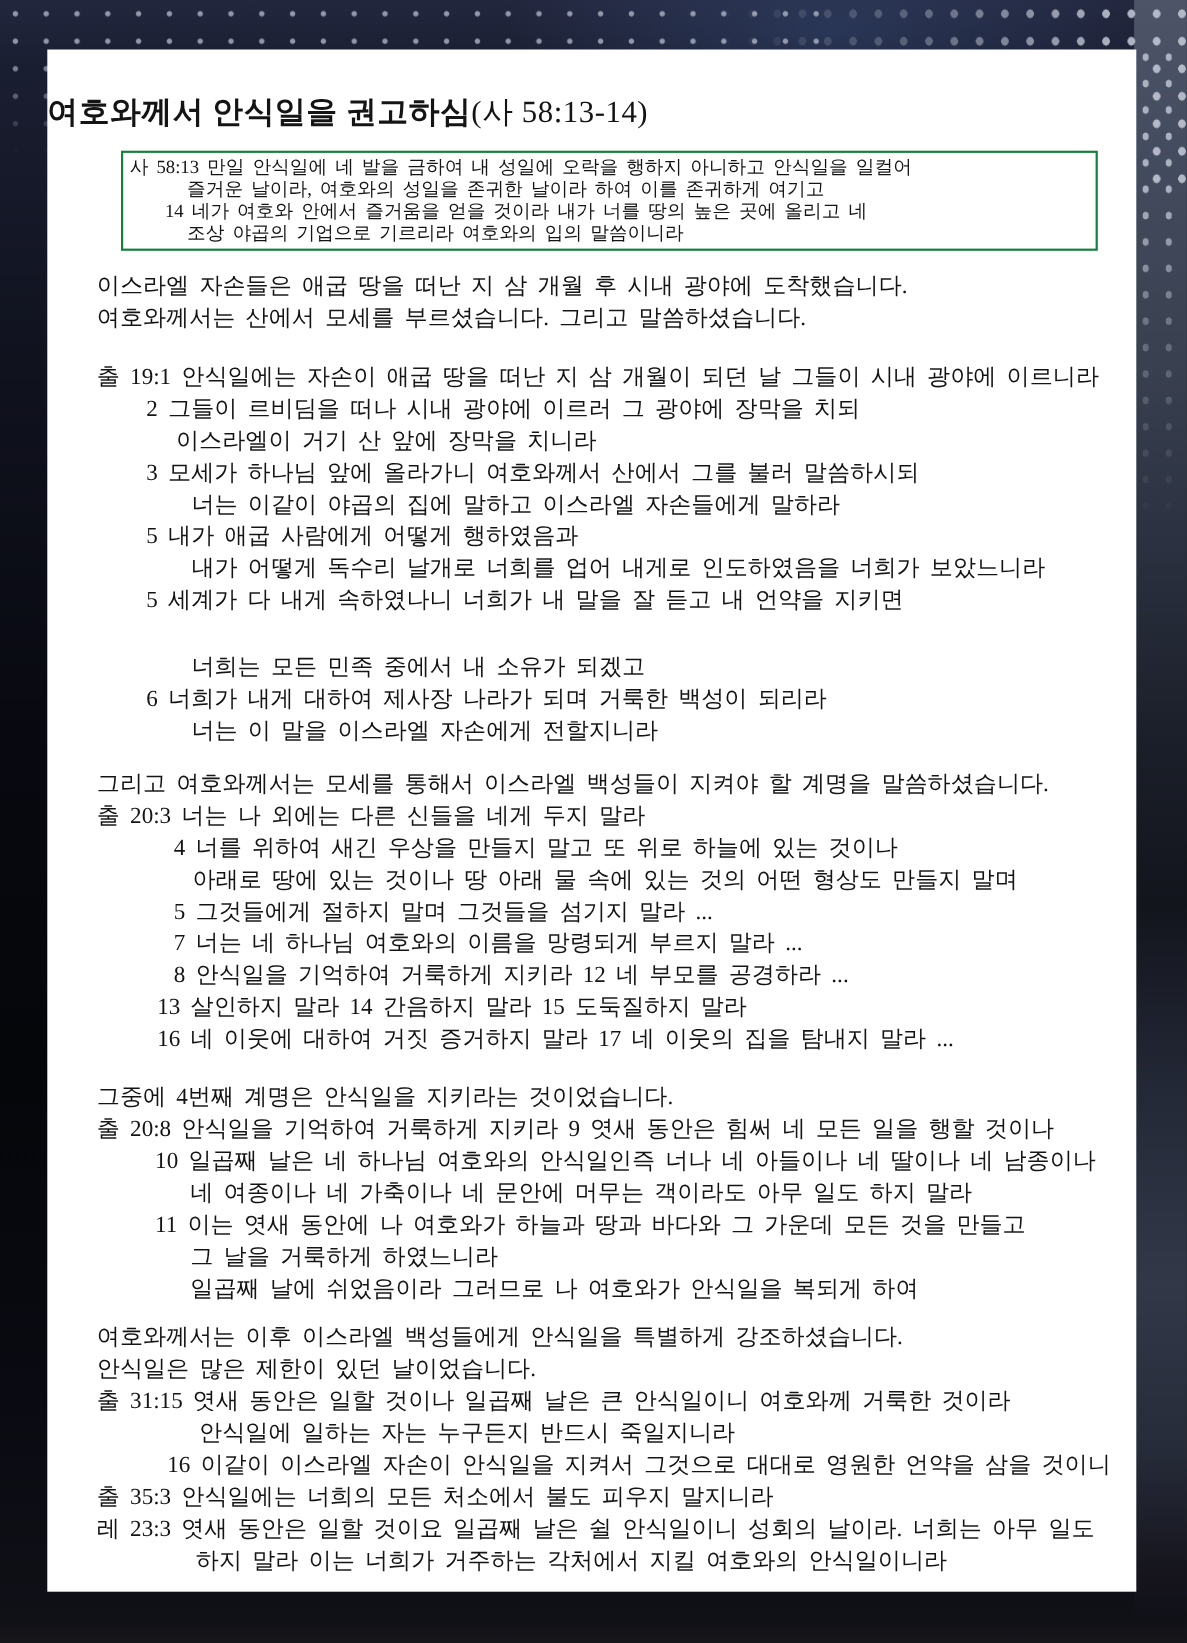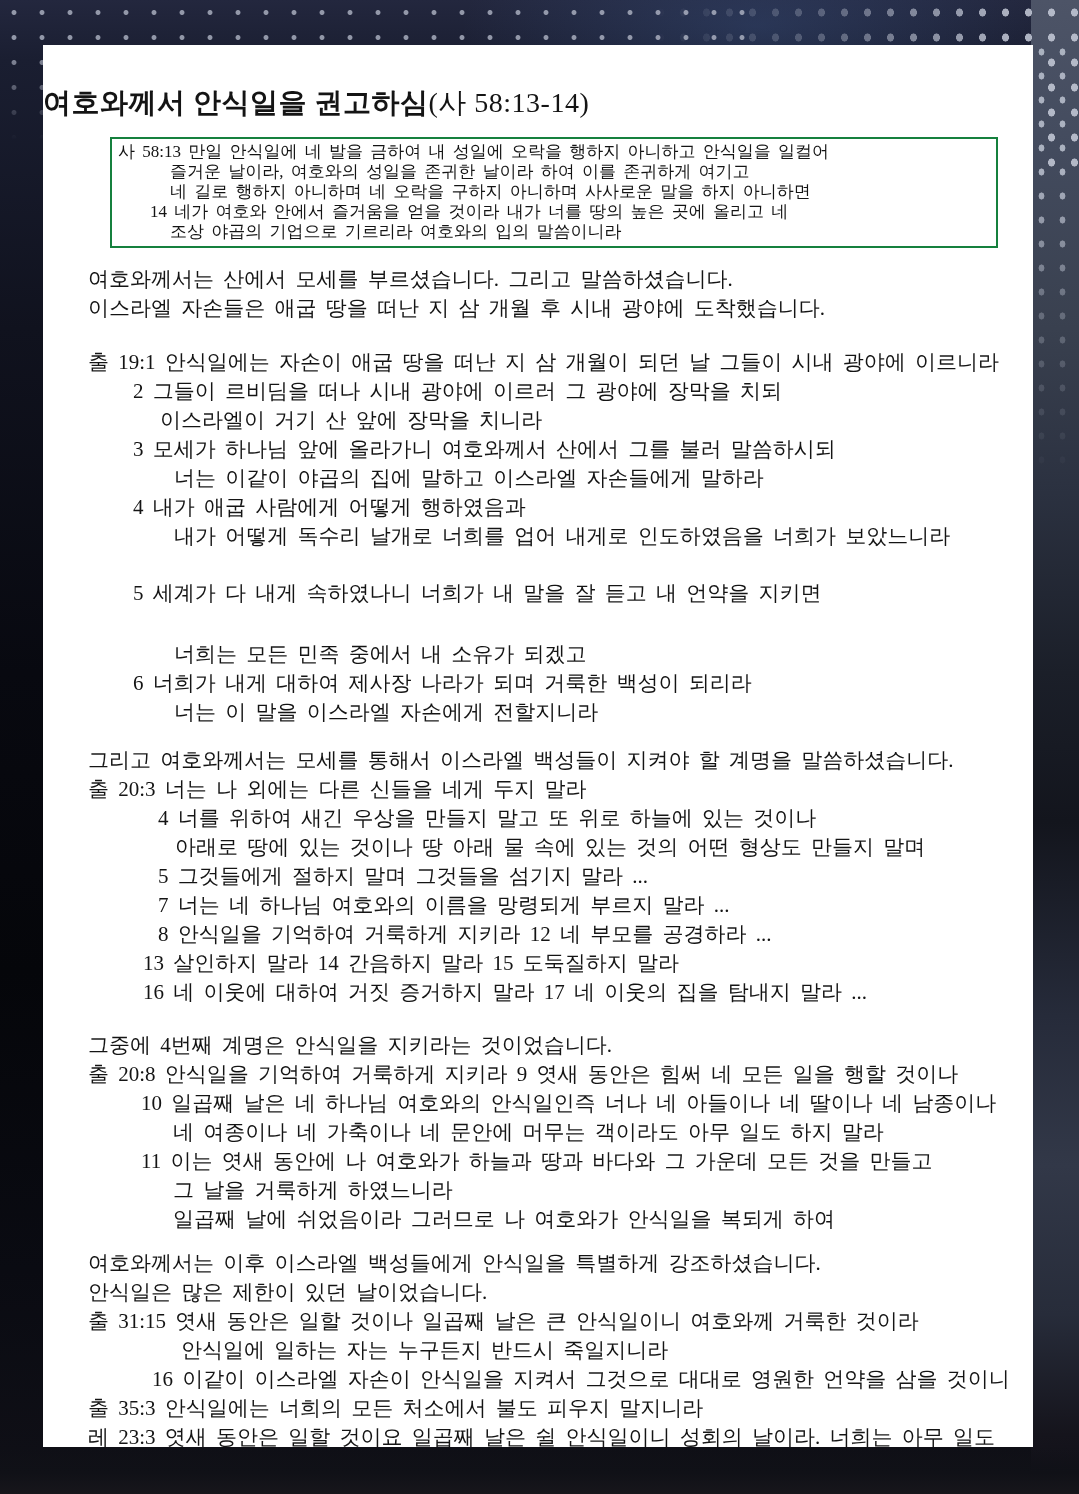--- a/index.html
+++ b/index.html
@@ -68,7 +68,6 @@
   <div class="verse-box">
       <div class="tline" style="padding-left: 0px;">사 58:13 만일 안식일에 네 발을 금하여 내 성일에 오락을 행하지 아니하고 안식일을 일컬어</div>
       <div class="tline" style="padding-left: 52px;">즐거운 날이라, 여호와의 성일을 존귀한 날이라 하여 이를 존귀하게 여기고</div>
-      <div class="tline" style="padding-left: 52px;">네 길로 행하지 아니하며 네 오락을 구하지 아니하며 사사로운 말을 하지 아니하면</div>
       <div class="tline" style="padding-left: 32px;">14 네가 여호와 안에서 즐거움을 얻을 것이라 내가 너를 땅의 높은 곳에 올리고 네</div>
       <div class="tline" style="padding-left: 52px;">조상 야곱의 기업으로 기르리라 여호와의 입의 말씀이니라</div>
     </div>

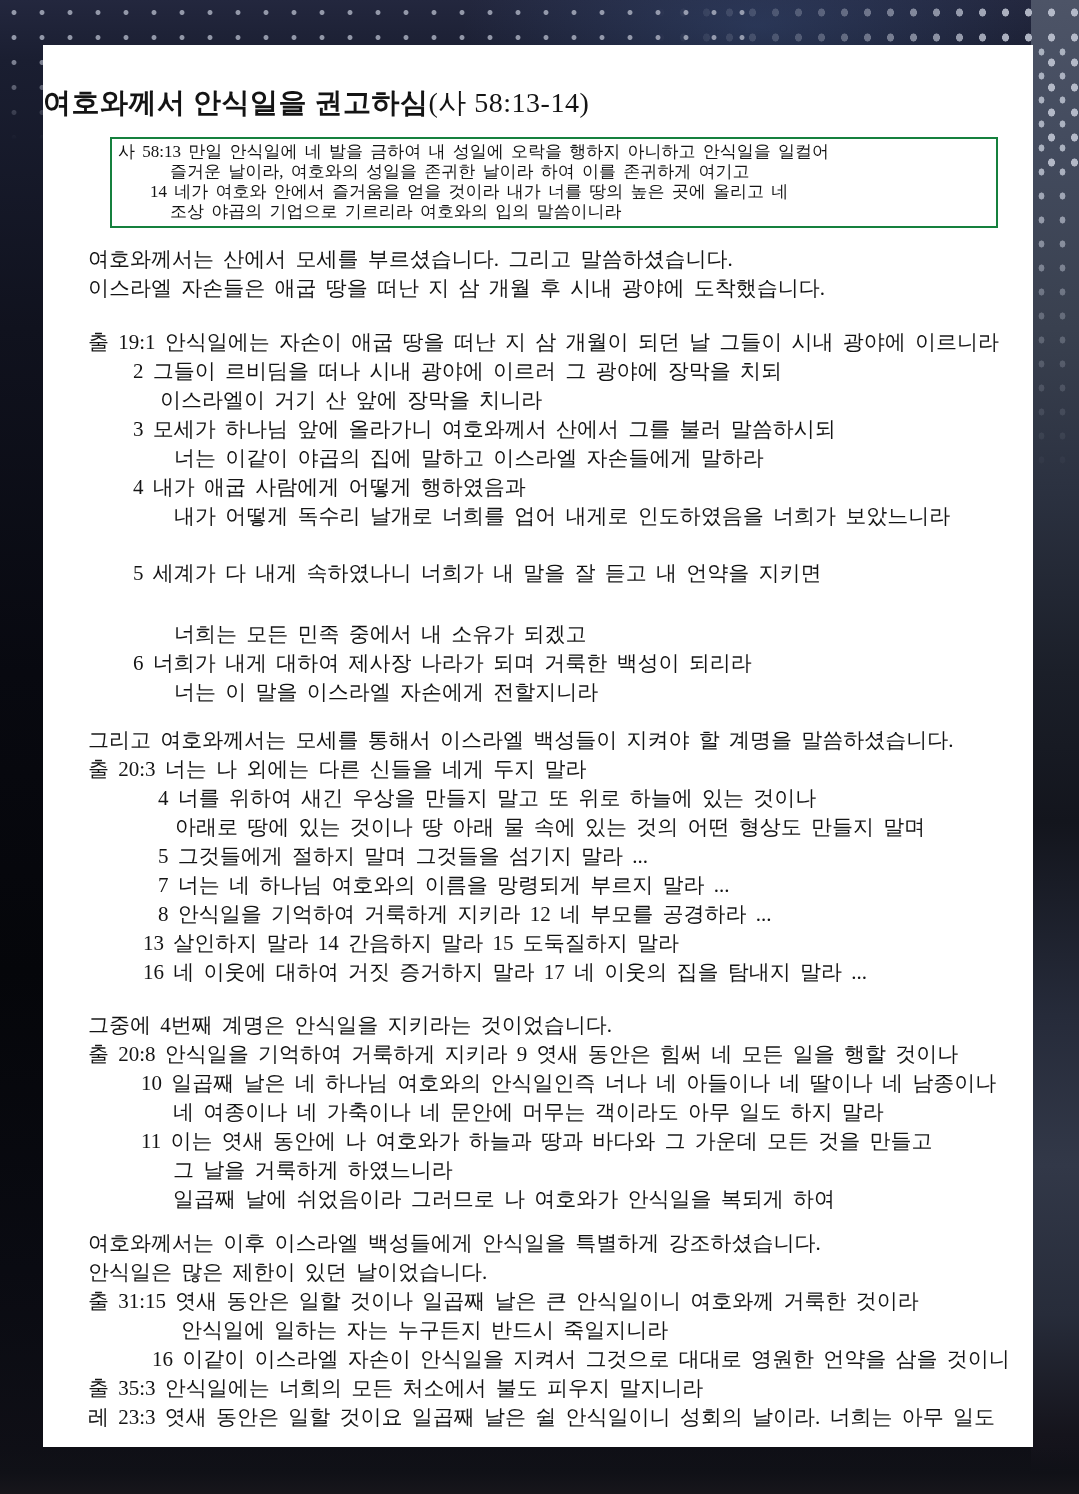--- a/index.html
+++ b/index.html
@@ -73,8 +73,8 @@
     </div>
   <div class="content">
       <div class="para p1">
+        <div class="tline" style="padding-left: 0px;">이스라엘 자손들은 애굽 땅을 떠난 지 삼 개월 후 시내 광야에 도착했습니다.</div>
         <div class="tline" style="padding-left: 0px;">여호와께서는 산에서 모세를 부르셨습니다. 그리고 말씀하셨습니다.</div>
-        <div class="tline" style="padding-left: 0px;">이스라엘 자손들은 애굽 땅을 떠난 지 삼 개월 후 시내 광야에 도착했습니다.</div>
       </div>
       <div class="para p2">
         <div class="tline" style="padding-left: 0px;">출 19:1 안식일에는 자손이 애굽 땅을 떠난 지 삼 개월이 되던 날 그들이 시내 광야에 이르니라</div>

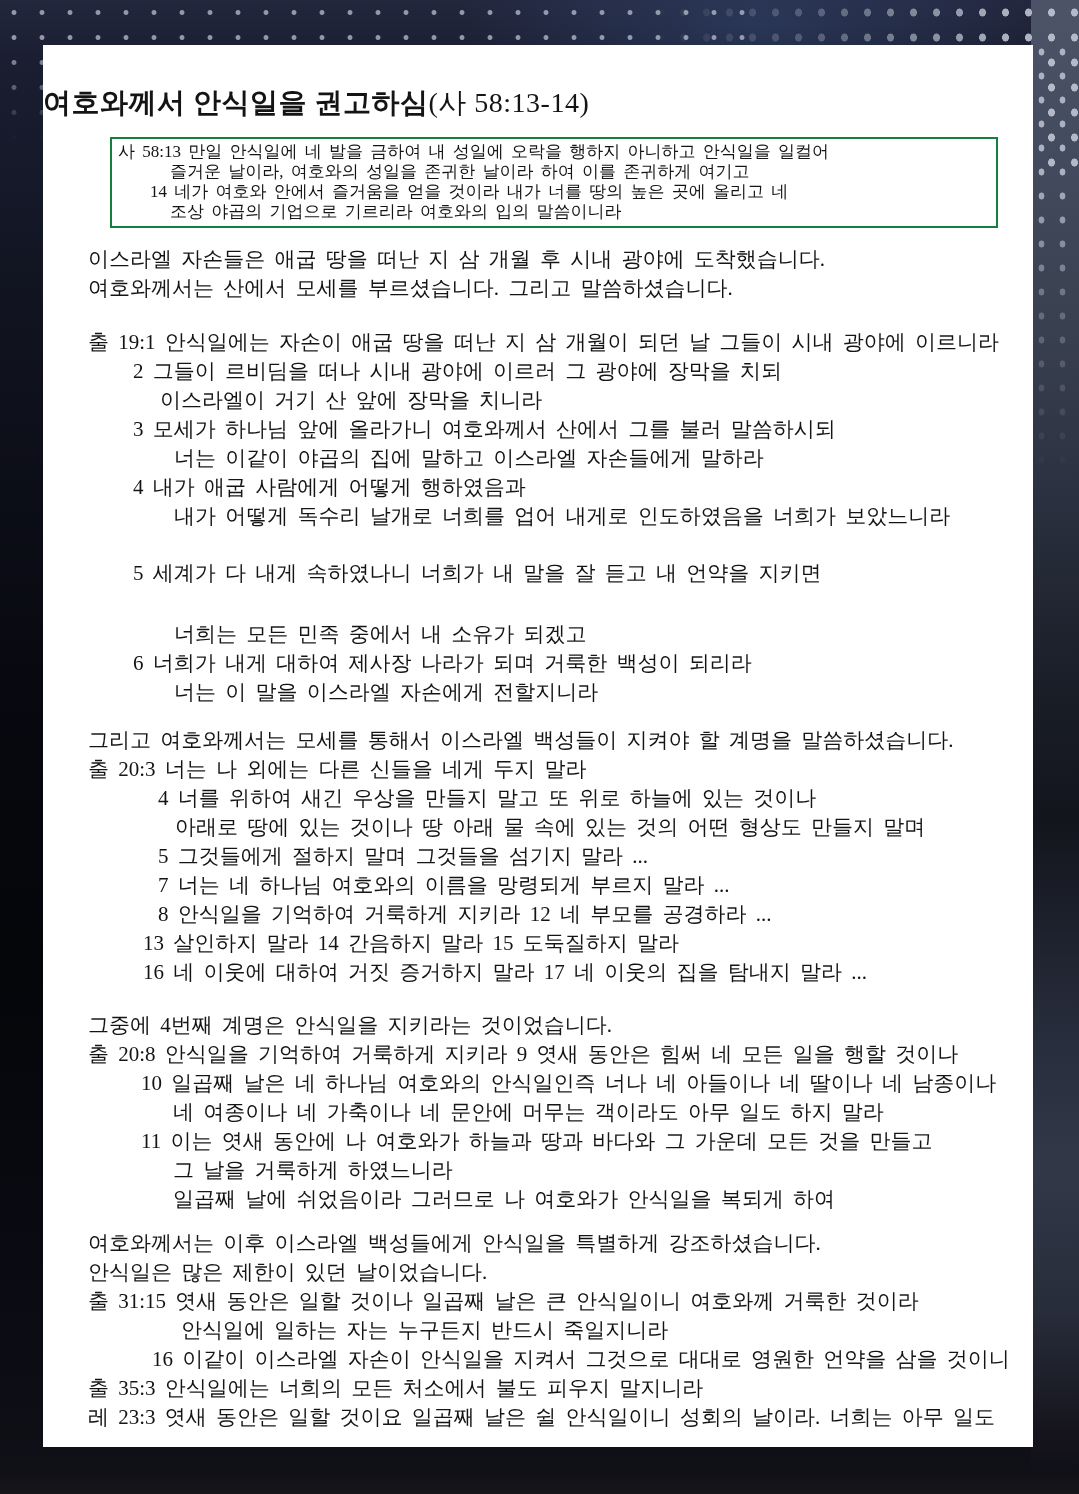--- a/index.html
+++ b/index.html
@@ -82,7 +82,7 @@
         <div class="tline" style="padding-left: 72px;">이스라엘이 거기 산 앞에 장막을 치니라</div>
         <div class="tline" style="padding-left: 45px;">3 모세가 하나님 앞에 올라가니 여호와께서 산에서 그를 불러 말씀하시되</div>
         <div class="tline" style="padding-left: 86px;">너는 이같이 야곱의 집에 말하고 이스라엘 자손들에게 말하라</div>
-        <div class="tline" style="padding-left: 45px;">4 내가 애굽 사람에게 어떻게 행하였음과</div>
+        <div class="tline" style="padding-left: 45px;">5 내가 애굽 사람에게 어떻게 행하였음과</div>
         <div class="tline" style="padding-left: 86px;">내가 어떻게 독수리 날개로 너희를 업어 내게로 인도하였음을 너희가 보았느니라</div>
         <div class="tline" style="padding-left: 45px; margin-top: 28px;">5 세계가 다 내게 속하였나니 너희가 내 말을 잘 듣고 내 언약을 지키면</div>
         <div class="tline" style="padding-left: 86px; margin-top: 32px;">너희는 모든 민족 중에서 내 소유가 되겠고</div>

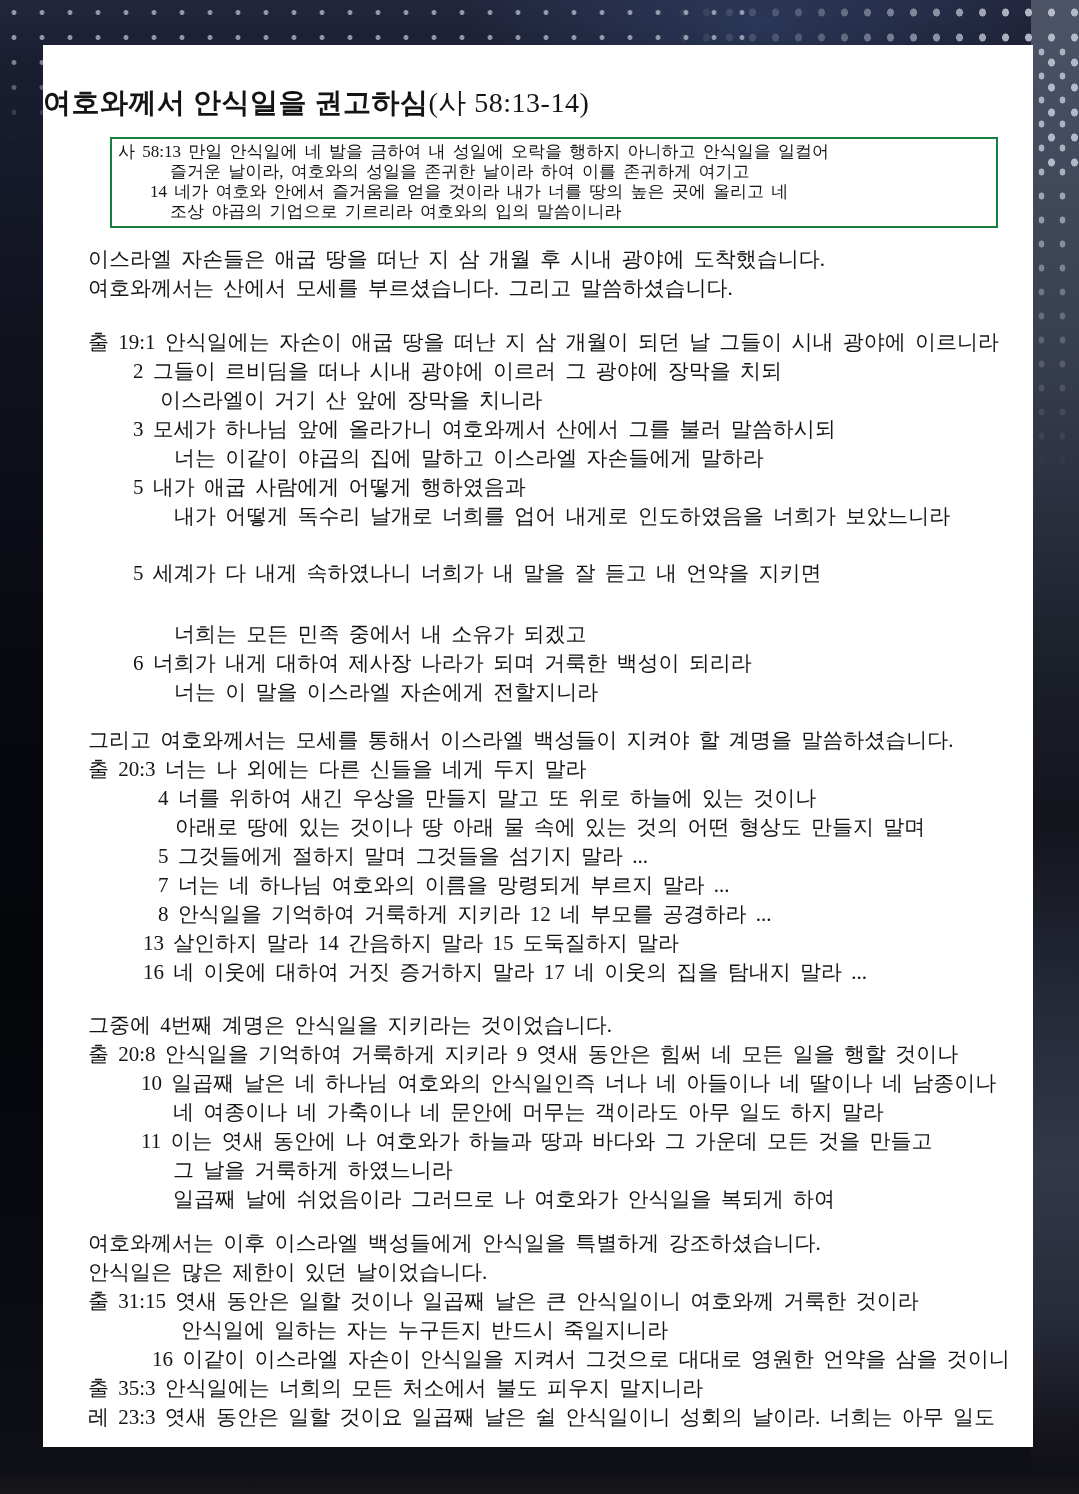--- a/index.html
+++ b/index.html
@@ -84,7 +84,7 @@
         <div class="tline" style="padding-left: 86px;">너는 이같이 야곱의 집에 말하고 이스라엘 자손들에게 말하라</div>
         <div class="tline" style="padding-left: 45px;">5 내가 애굽 사람에게 어떻게 행하였음과</div>
         <div class="tline" style="padding-left: 86px;">내가 어떻게 독수리 날개로 너희를 업어 내게로 인도하였음을 너희가 보았느니라</div>
-        <div class="tline" style="padding-left: 45px; margin-top: 28px;">5 세계가 다 내게 속하였나니 너희가 내 말을 잘 듣고 내 언약을 지키면</div>
+        <div class="tline" style="padding-left: 45px;">5 세계가 다 내게 속하였나니 너희가 내 말을 잘 듣고 내 언약을 지키면</div>
         <div class="tline" style="padding-left: 86px; margin-top: 32px;">너희는 모든 민족 중에서 내 소유가 되겠고</div>
         <div class="tline" style="padding-left: 45px;">6 너희가 내게 대하여 제사장 나라가 되며 거룩한 백성이 되리라</div>
         <div class="tline" style="padding-left: 86px;">너는 이 말을 이스라엘 자손에게 전할지니라</div>

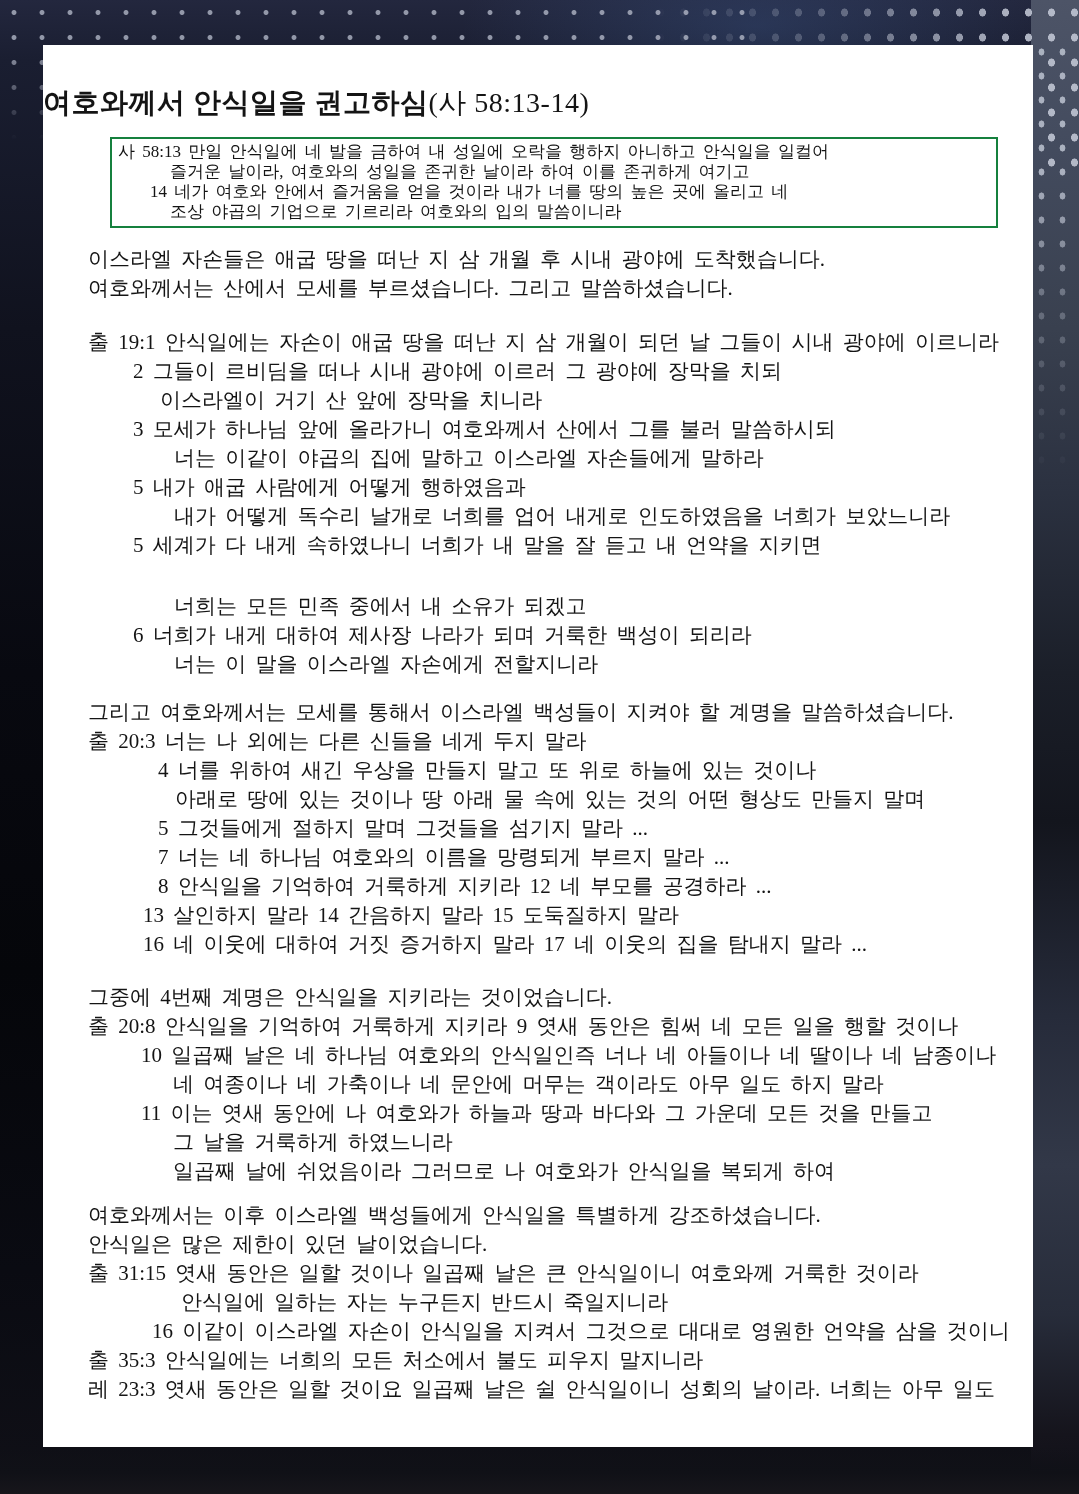--- a/index.html
+++ b/index.html
@@ -117,6 +117,7 @@
         <div class="tline" style="padding-left: 64px;">16 이같이 이스라엘 자손이 안식일을 지켜서 그것으로 대대로 영원한 언약을 삼을 것이니</div>
         <div class="tline" style="padding-left: 0px;">출 35:3 안식일에는 너희의 모든 처소에서 불도 피우지 말지니라</div>
         <div class="tline" style="padding-left: 0px;">레 23:3 엿새 동안은 일할 것이요 일곱째 날은 쉴 안식일이니 성회의 날이라. 너희는 아무 일도</div>
+        <div class="tline" style="padding-left: 90px;">하지 말라 이는 너희가 거주하는 각처에서 지킬 여호와의 안식일이니라</div>
       </div>
     </div>
 </div>

